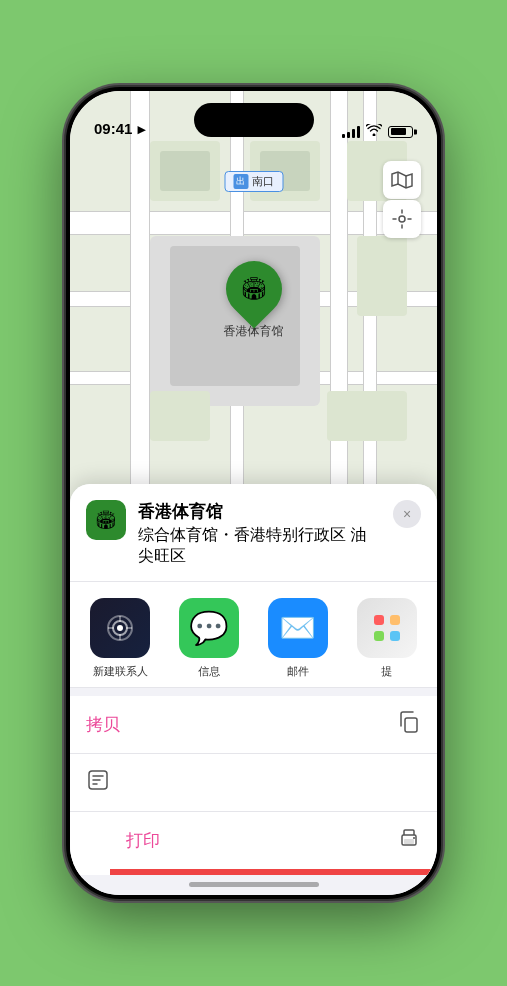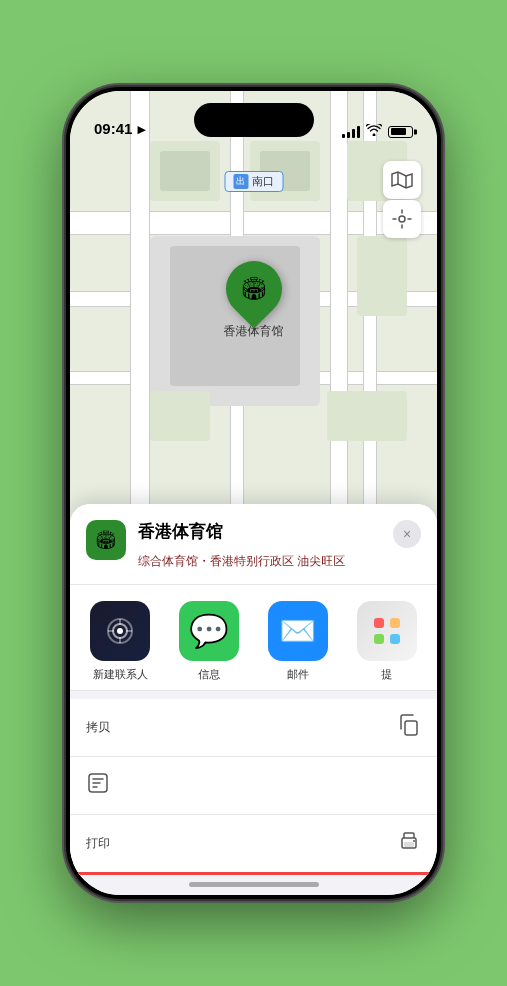--- a/index.html
+++ b/index.html
@@ -258,9 +258,9 @@
       color: #000;
     }
     .location-subtitle {
-      font-size: 12px;
-      color: #7f1d1d;
-      margin-top: 10px;
+      font-size: 16px;
+      color: #000000;
+      margin-top: 2px;
     }
     .close-btn {
       width: 28px;

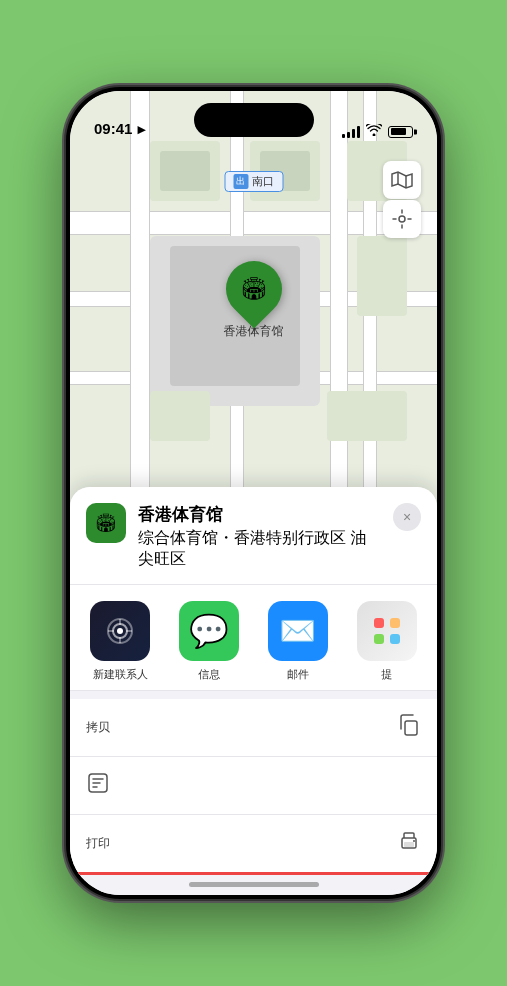--- a/index.html
+++ b/index.html
@@ -325,8 +325,8 @@
       border-bottom: none;
     }
     .action-label {
-      font-size: 12px;
-      color: #404040;
+      font-size: 17px;
+      color: #ec4899;
     }
     .action-icon {
       font-size: 20px;

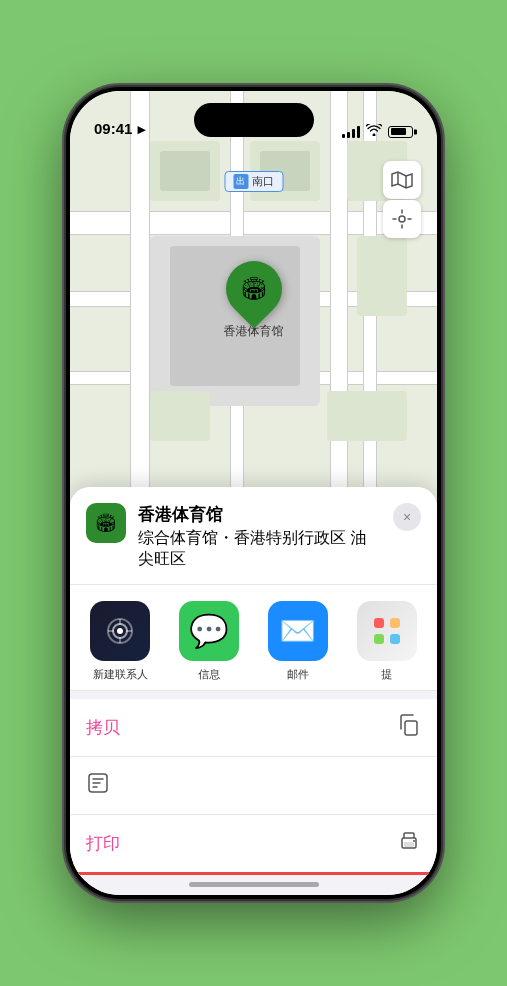--- a/index.html
+++ b/index.html
@@ -527,7 +527,7 @@
           </span>
         </div>
 
-        <div class="action-item" style="border-bottom:3px solid #ef4444;">
+        <div class="action-item" style="border-bottom:6px solid #ef4444;margin-left:40px;">
           <span class="action-label">打印</span>
           <span class="action-icon">
             <svg width="24" height="24" viewBox="0 0 24 24" fill="none">

